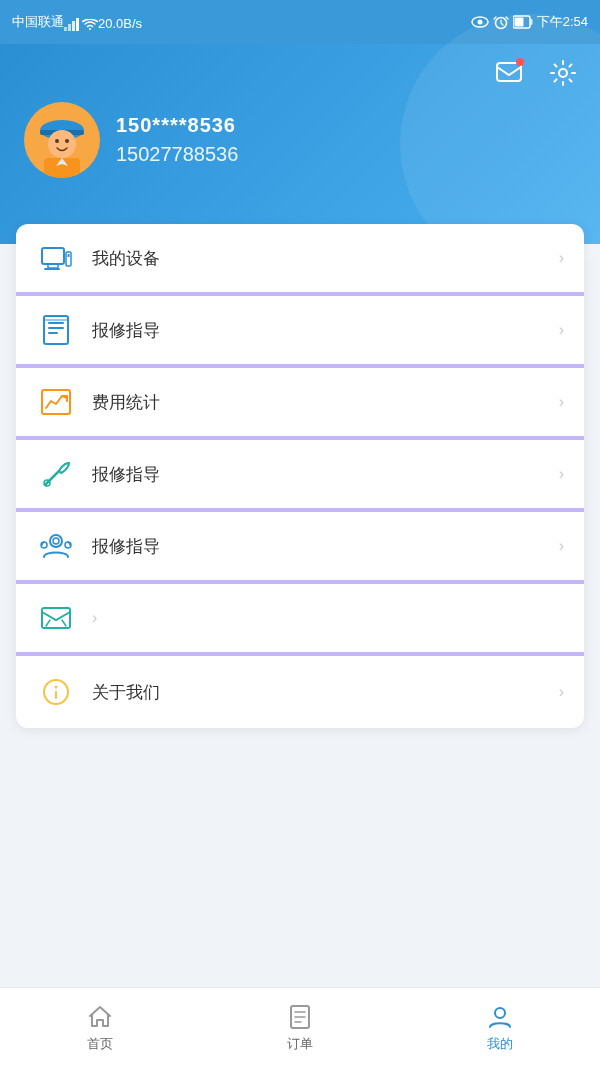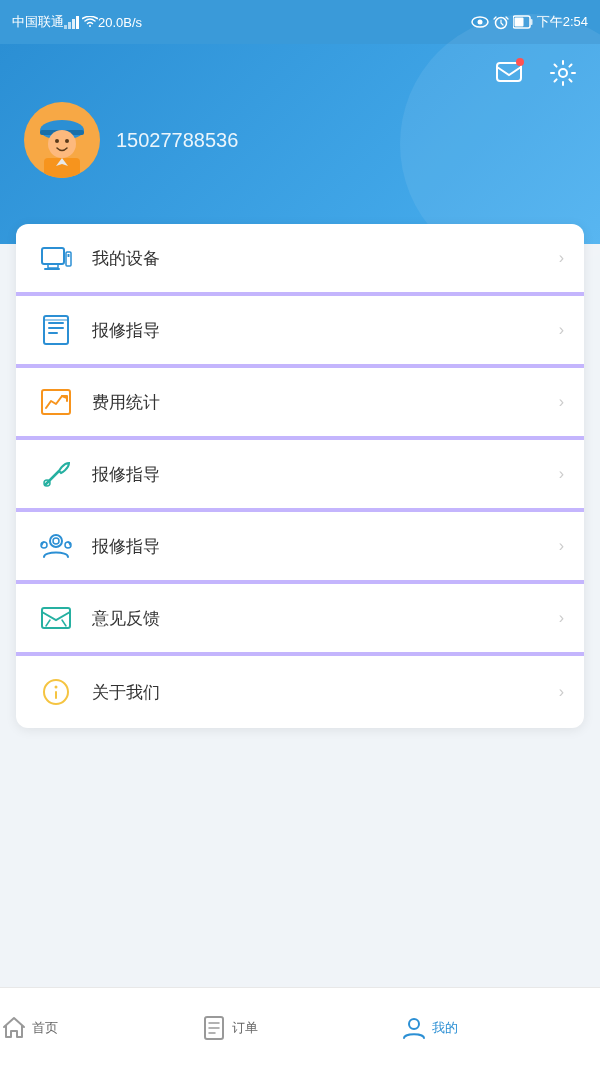--- a/index.html
+++ b/index.html
@@ -25,7 +25,7 @@
       color: white;
       font-size: 13px;
     }
-    .status-left { display: flex; align-items: center; gap: 0; }
+    .status-left { display: flex; align-items: flex-end; gap: 0; }
     .status-right { display: flex; align-items: center; gap: 4px; }
 
     

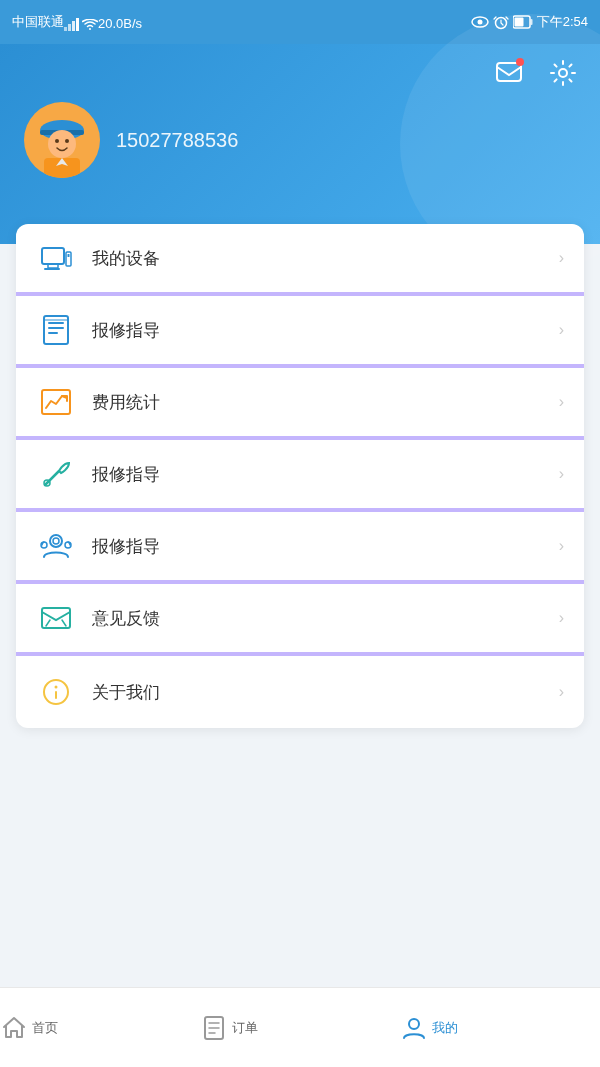--- a/index.html
+++ b/index.html
@@ -288,6 +288,7 @@
       </svg>
     </div>
     <div class="profile-info">
+      <div class="profile-masked-number">150****8536</div>
       <div class="profile-full-number">15027788536</div>
     </div>
   </div>

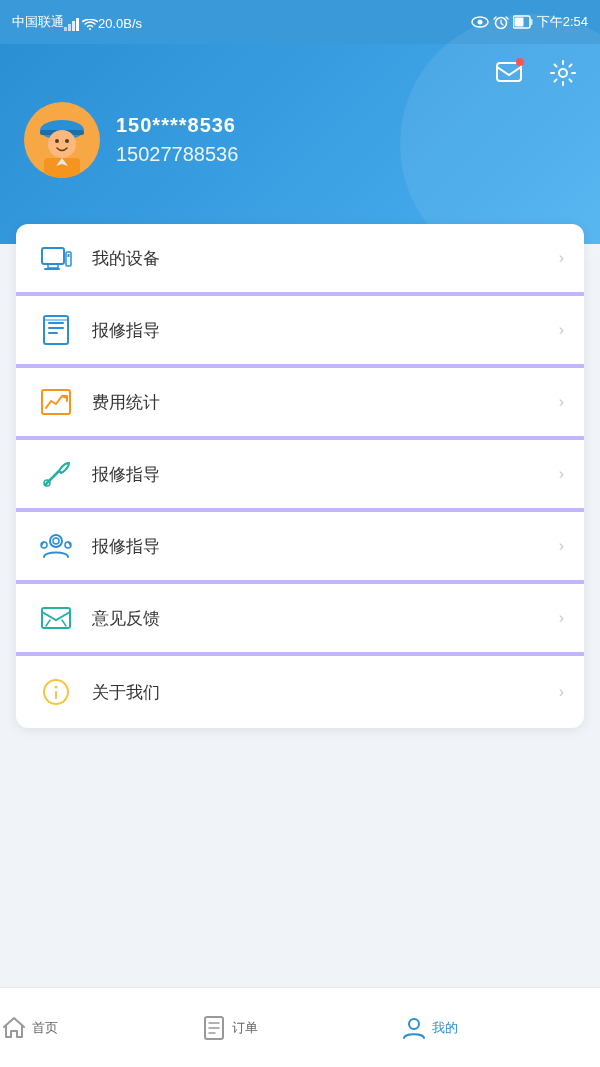--- a/index.html
+++ b/index.html
@@ -373,7 +373,6 @@
         <path d="M22 16 L26 22" stroke="#26b0a1" stroke-width="1.5" stroke-linecap="round"></path>
       </svg>
     </div>
-    <span class="menu-label">意见反馈</span>
     <span class="menu-arrow">›</span>
   </div>
 

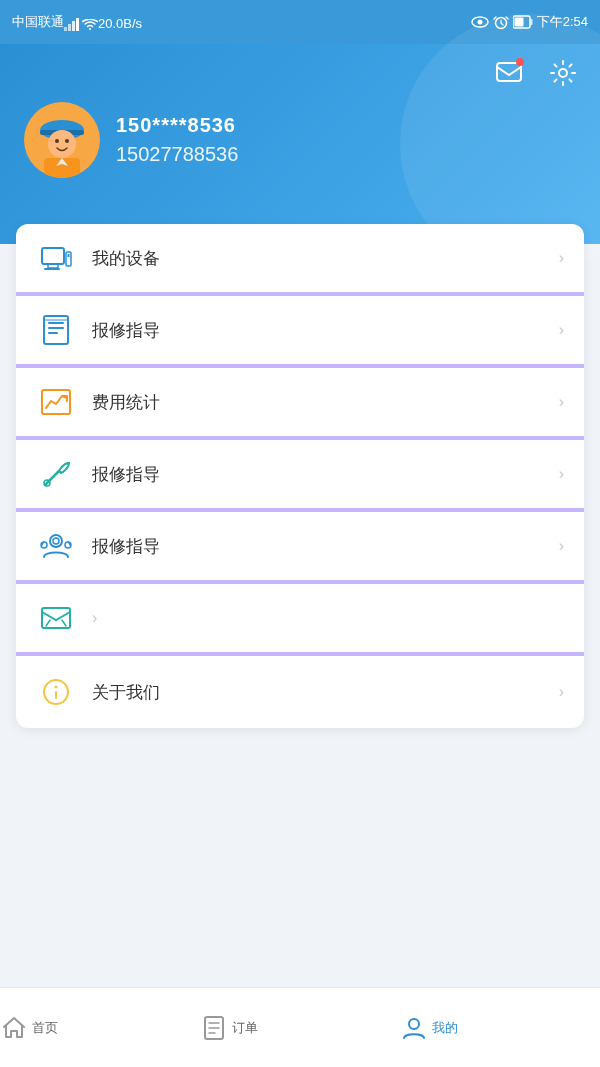--- a/index.html
+++ b/index.html
@@ -173,6 +173,7 @@
 
     .nav-item {
       display: flex;
+      flex-direction: column;
       align-items: center;
       gap: 4px;
       cursor: pointer;

